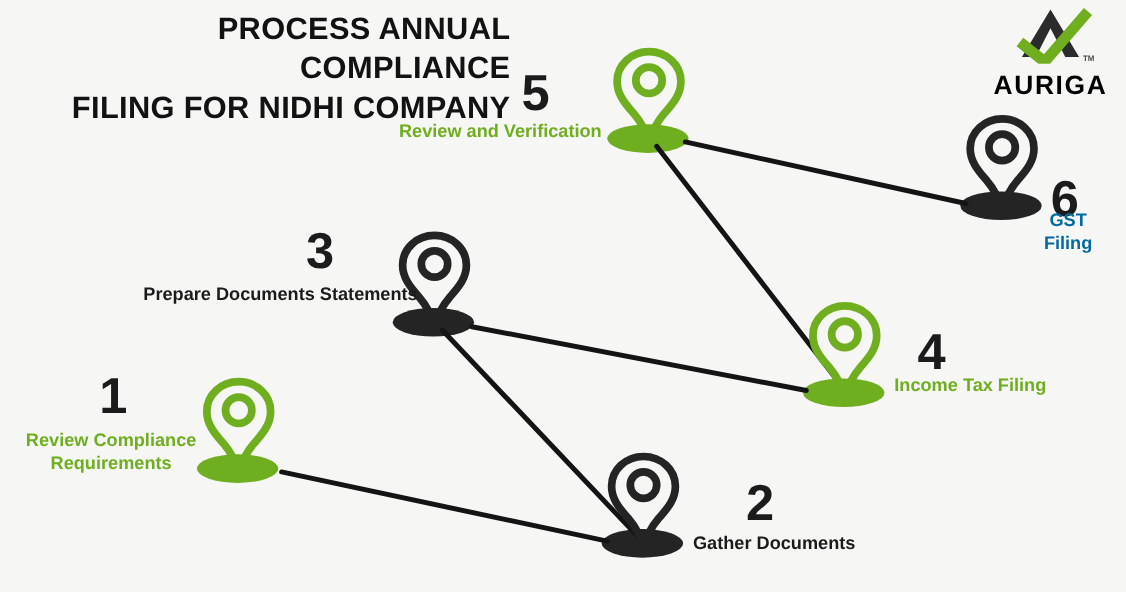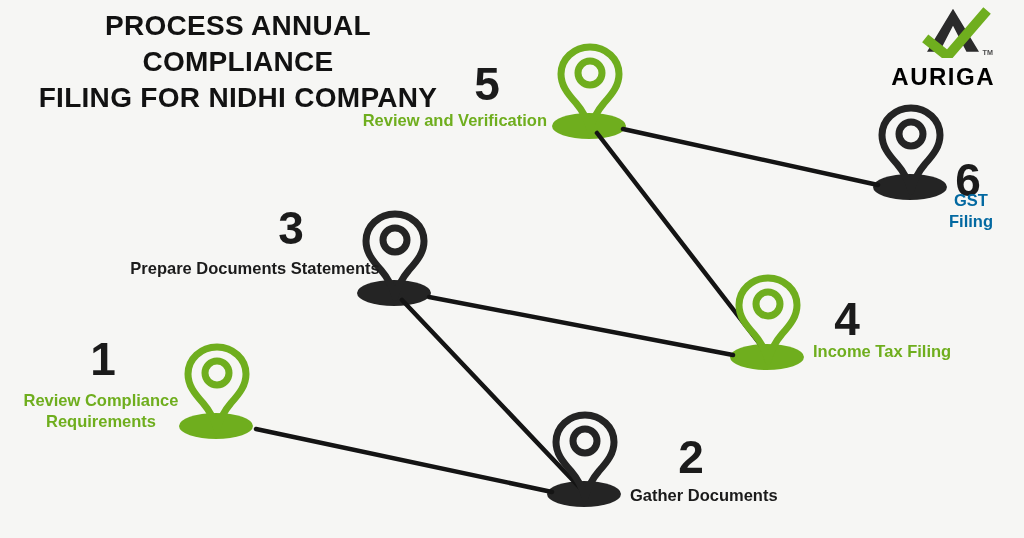--- a/index.html
+++ b/index.html
@@ -20,7 +20,7 @@
     left: 12px;
     top: 8px;
     width: 452px;
-    text-align: center;
+    text-align: right;
     font-size: 28px;
     line-height: 36px;
     font-weight: bold;

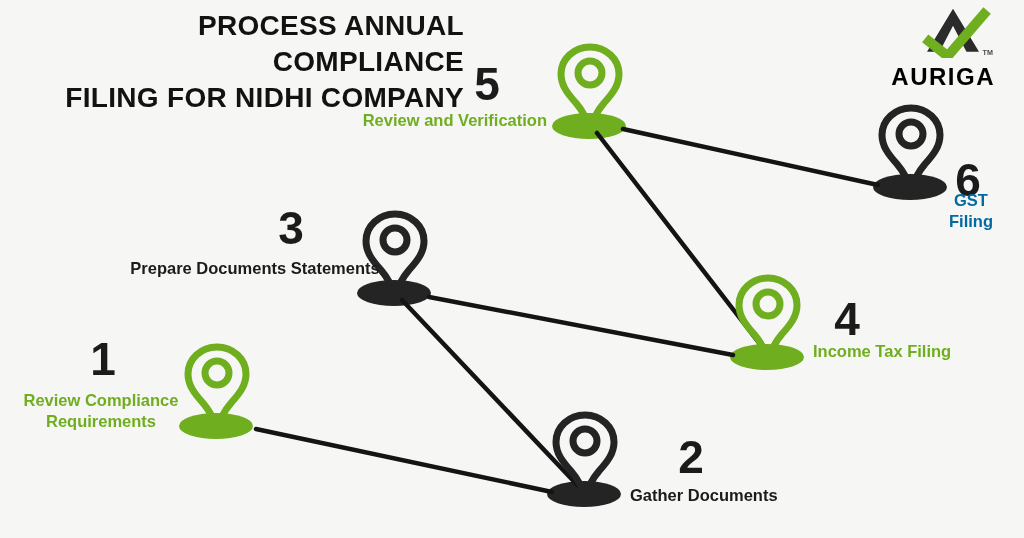--- a/index.html
+++ b/index.html
@@ -29,10 +29,10 @@
   }
   .logo {
     position: absolute;
-    right: 29px;
+    right: 14px;
     top: 6px;
     width: 110px;
-    text-align: right;
+    text-align: center;
   }
   .logo .brand {
     margin-top: 1px;

